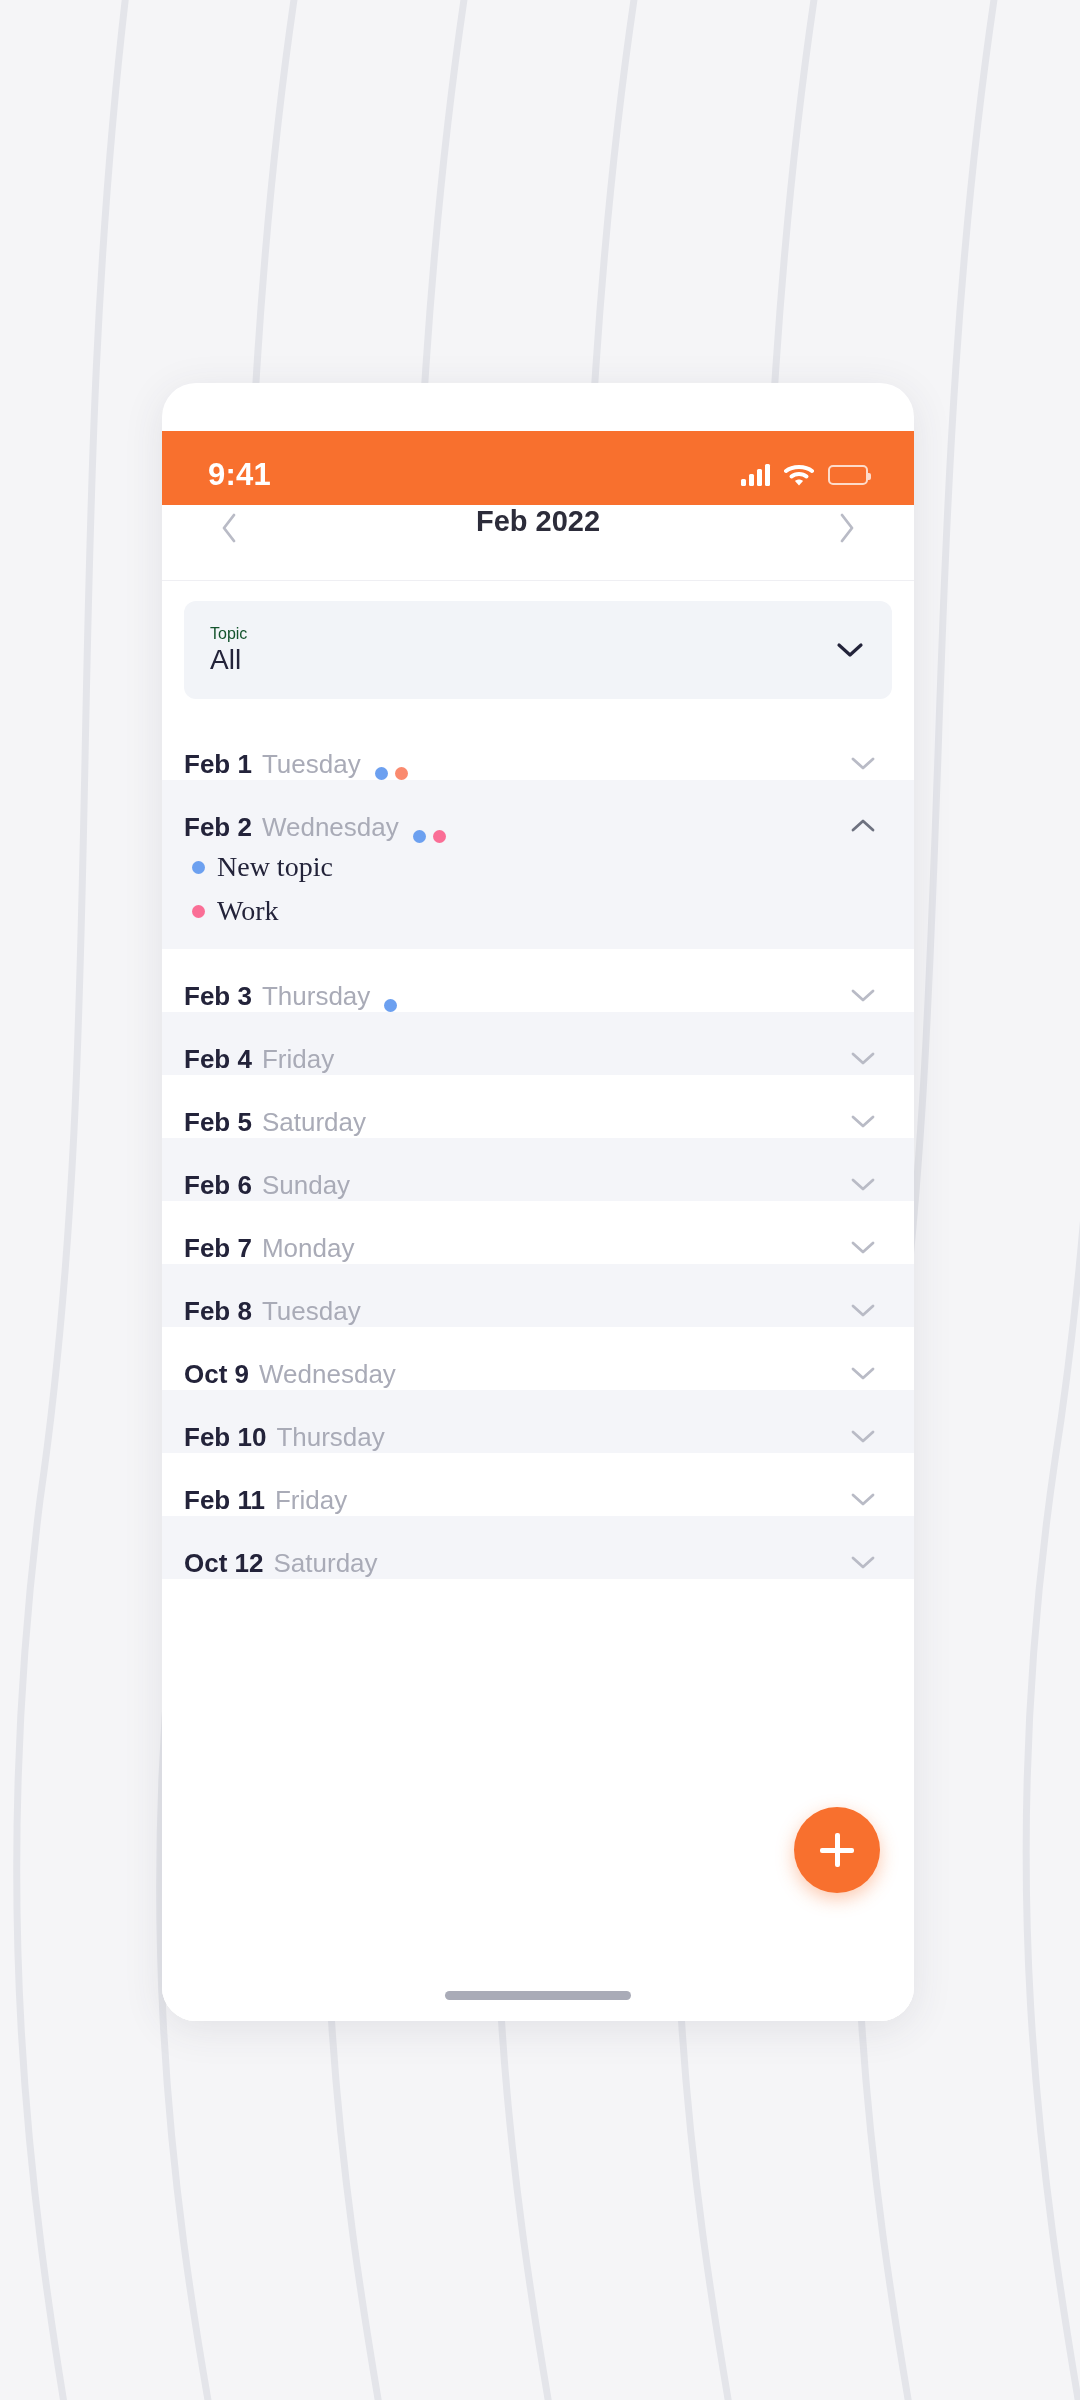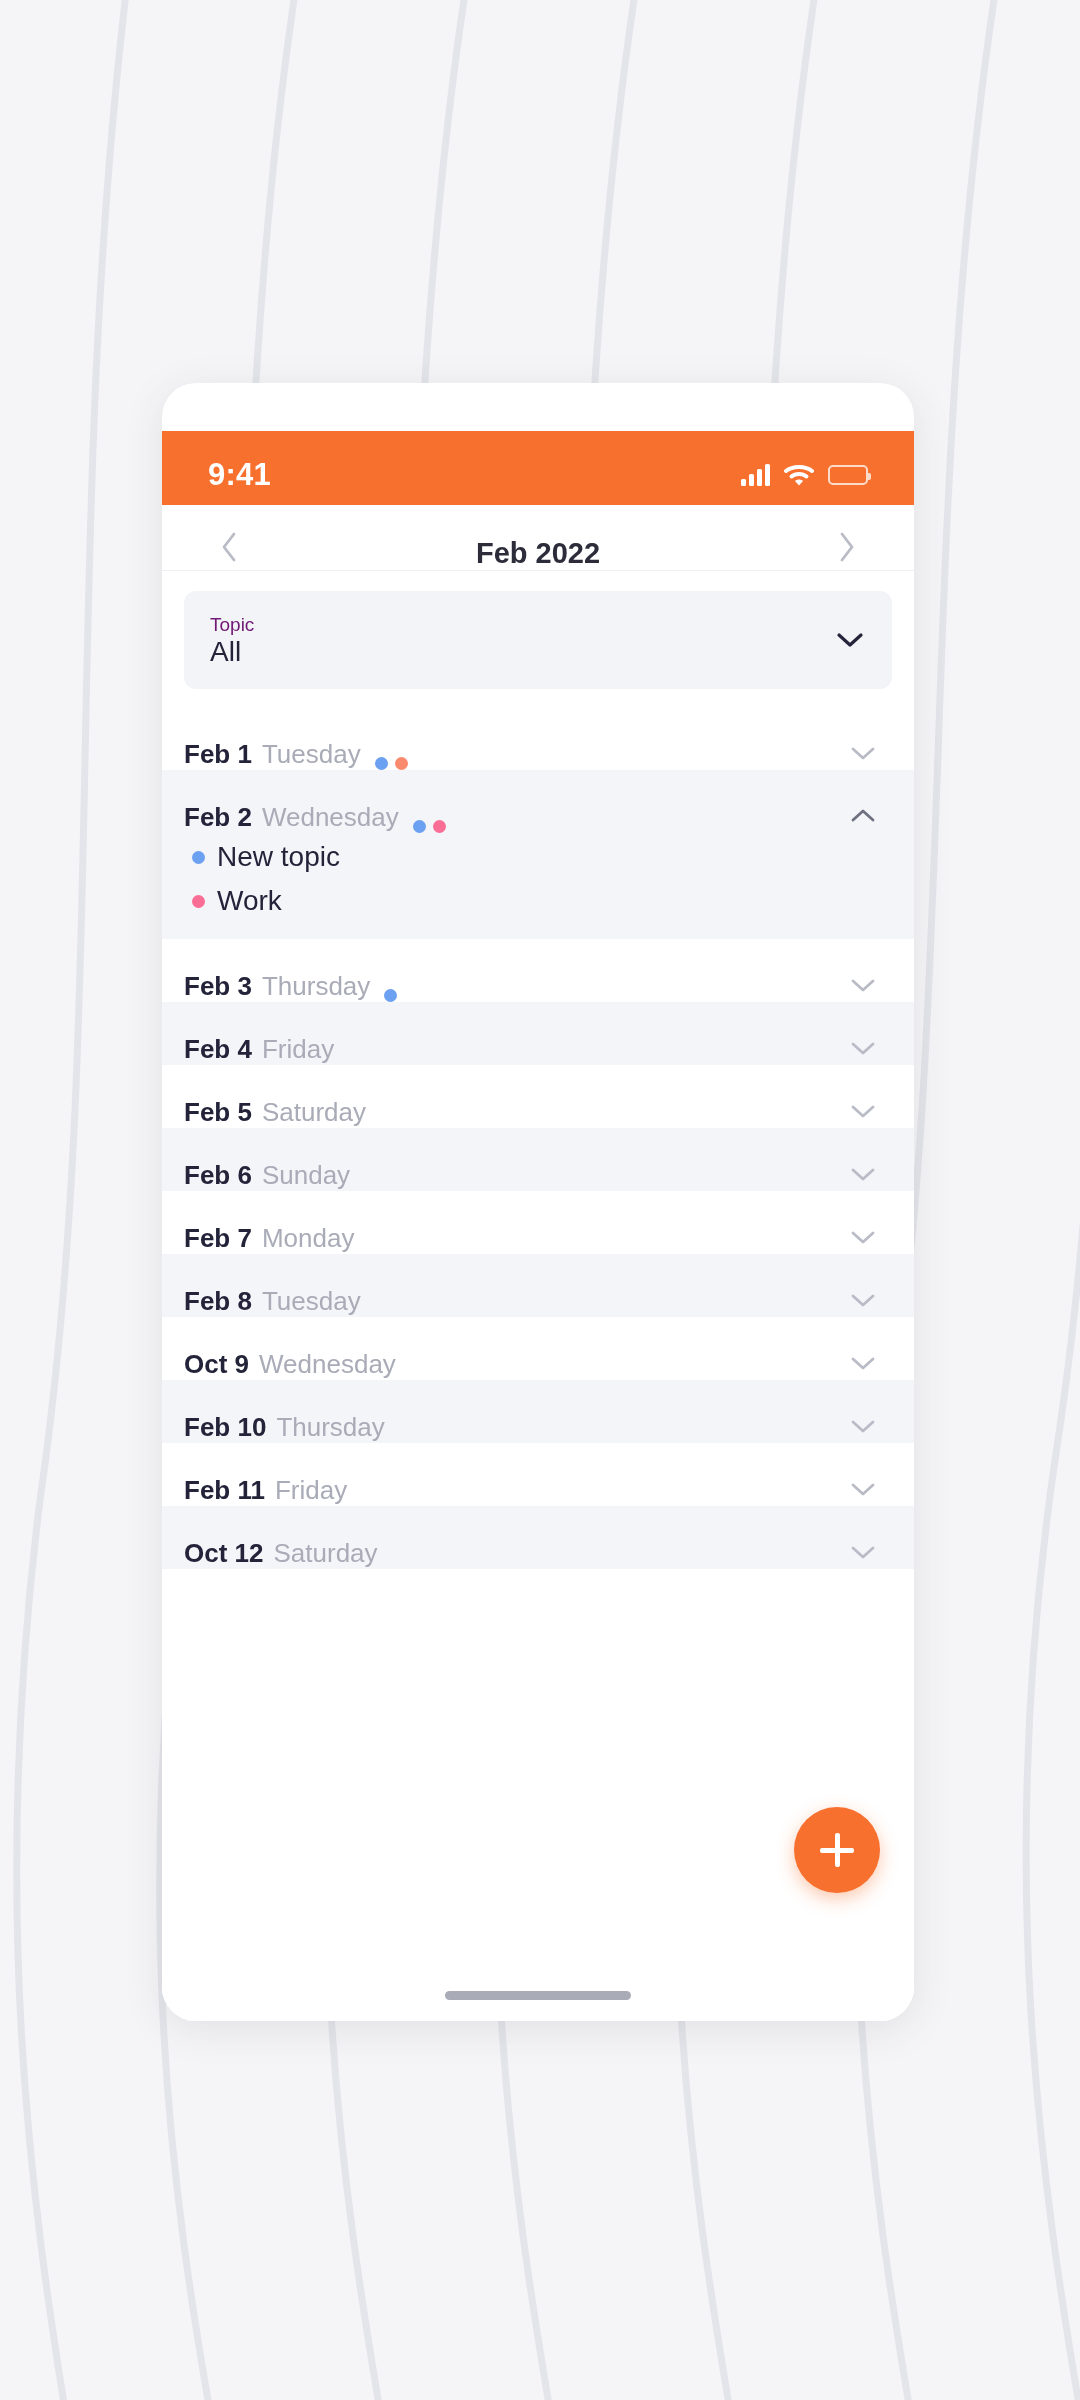--- a/index.html
+++ b/index.html
@@ -136,10 +136,10 @@
 
   
   .monthnav {
-    height: 66px;
-    background: #ffffff;
-    display: flex;
-    align-items: flex-end;
+    height: 76px;
+    background: #ffffff;
+    display: flex;
+    align-items: flex-start;
     justify-content: space-between;
     padding: 0 44px;
     flex: 0 0 auto;

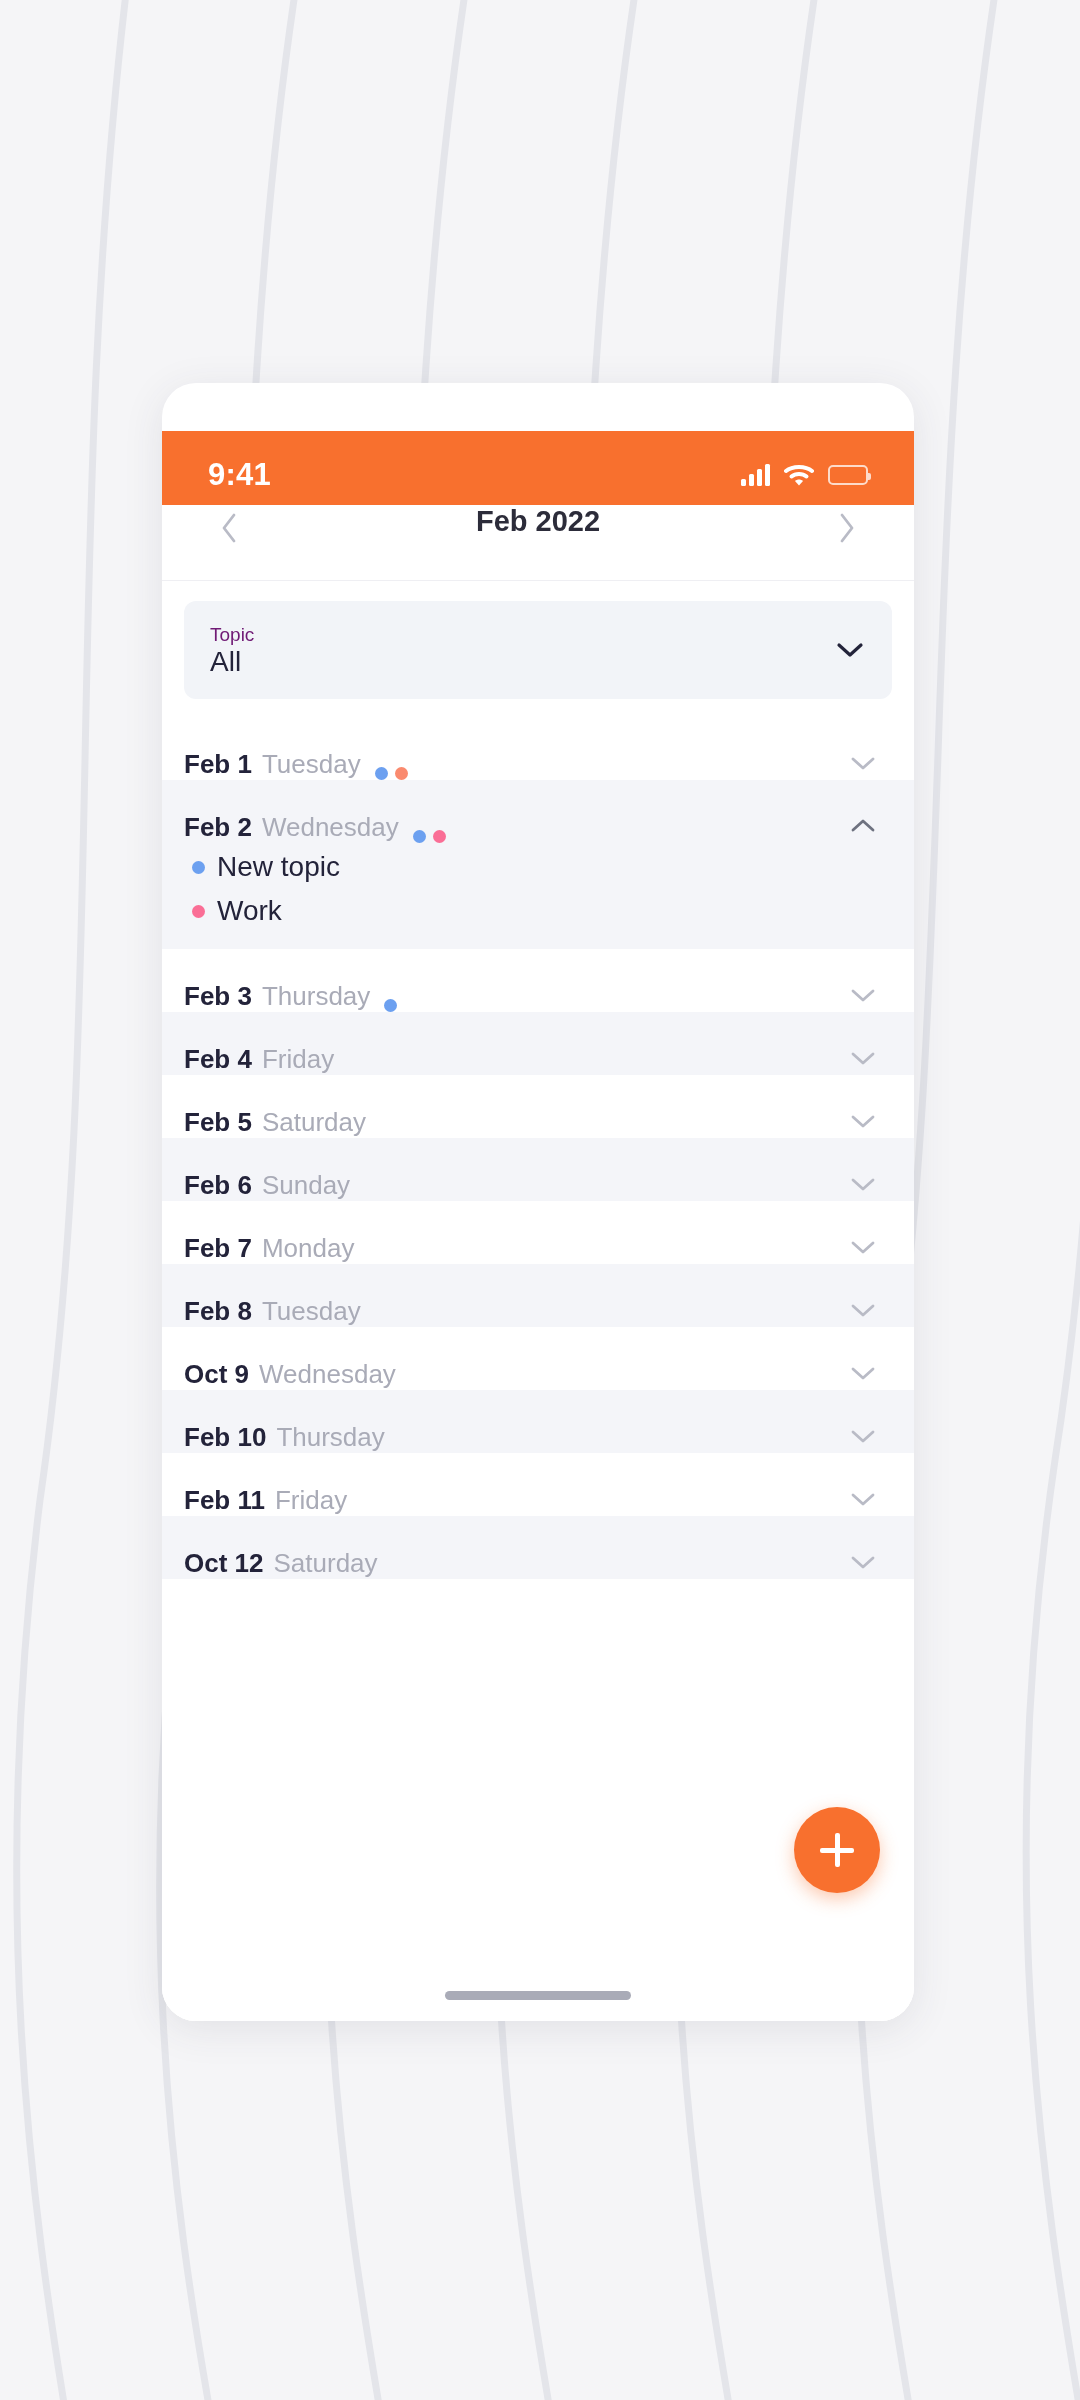--- a/index.html
+++ b/index.html
@@ -173,7 +173,7 @@
     cursor: pointer;
   }
   .topic-text { display: flex; flex-direction: column; gap: 4px; }
-  .topic-label { font-size: 19px; color: #701a75; line-height: 1; }
+  .topic-label { font-size: 16px; color: #14532d; line-height: 1; }
   .topic-value { font-size: 28px; color: #23233A; line-height: 1; }
 
   

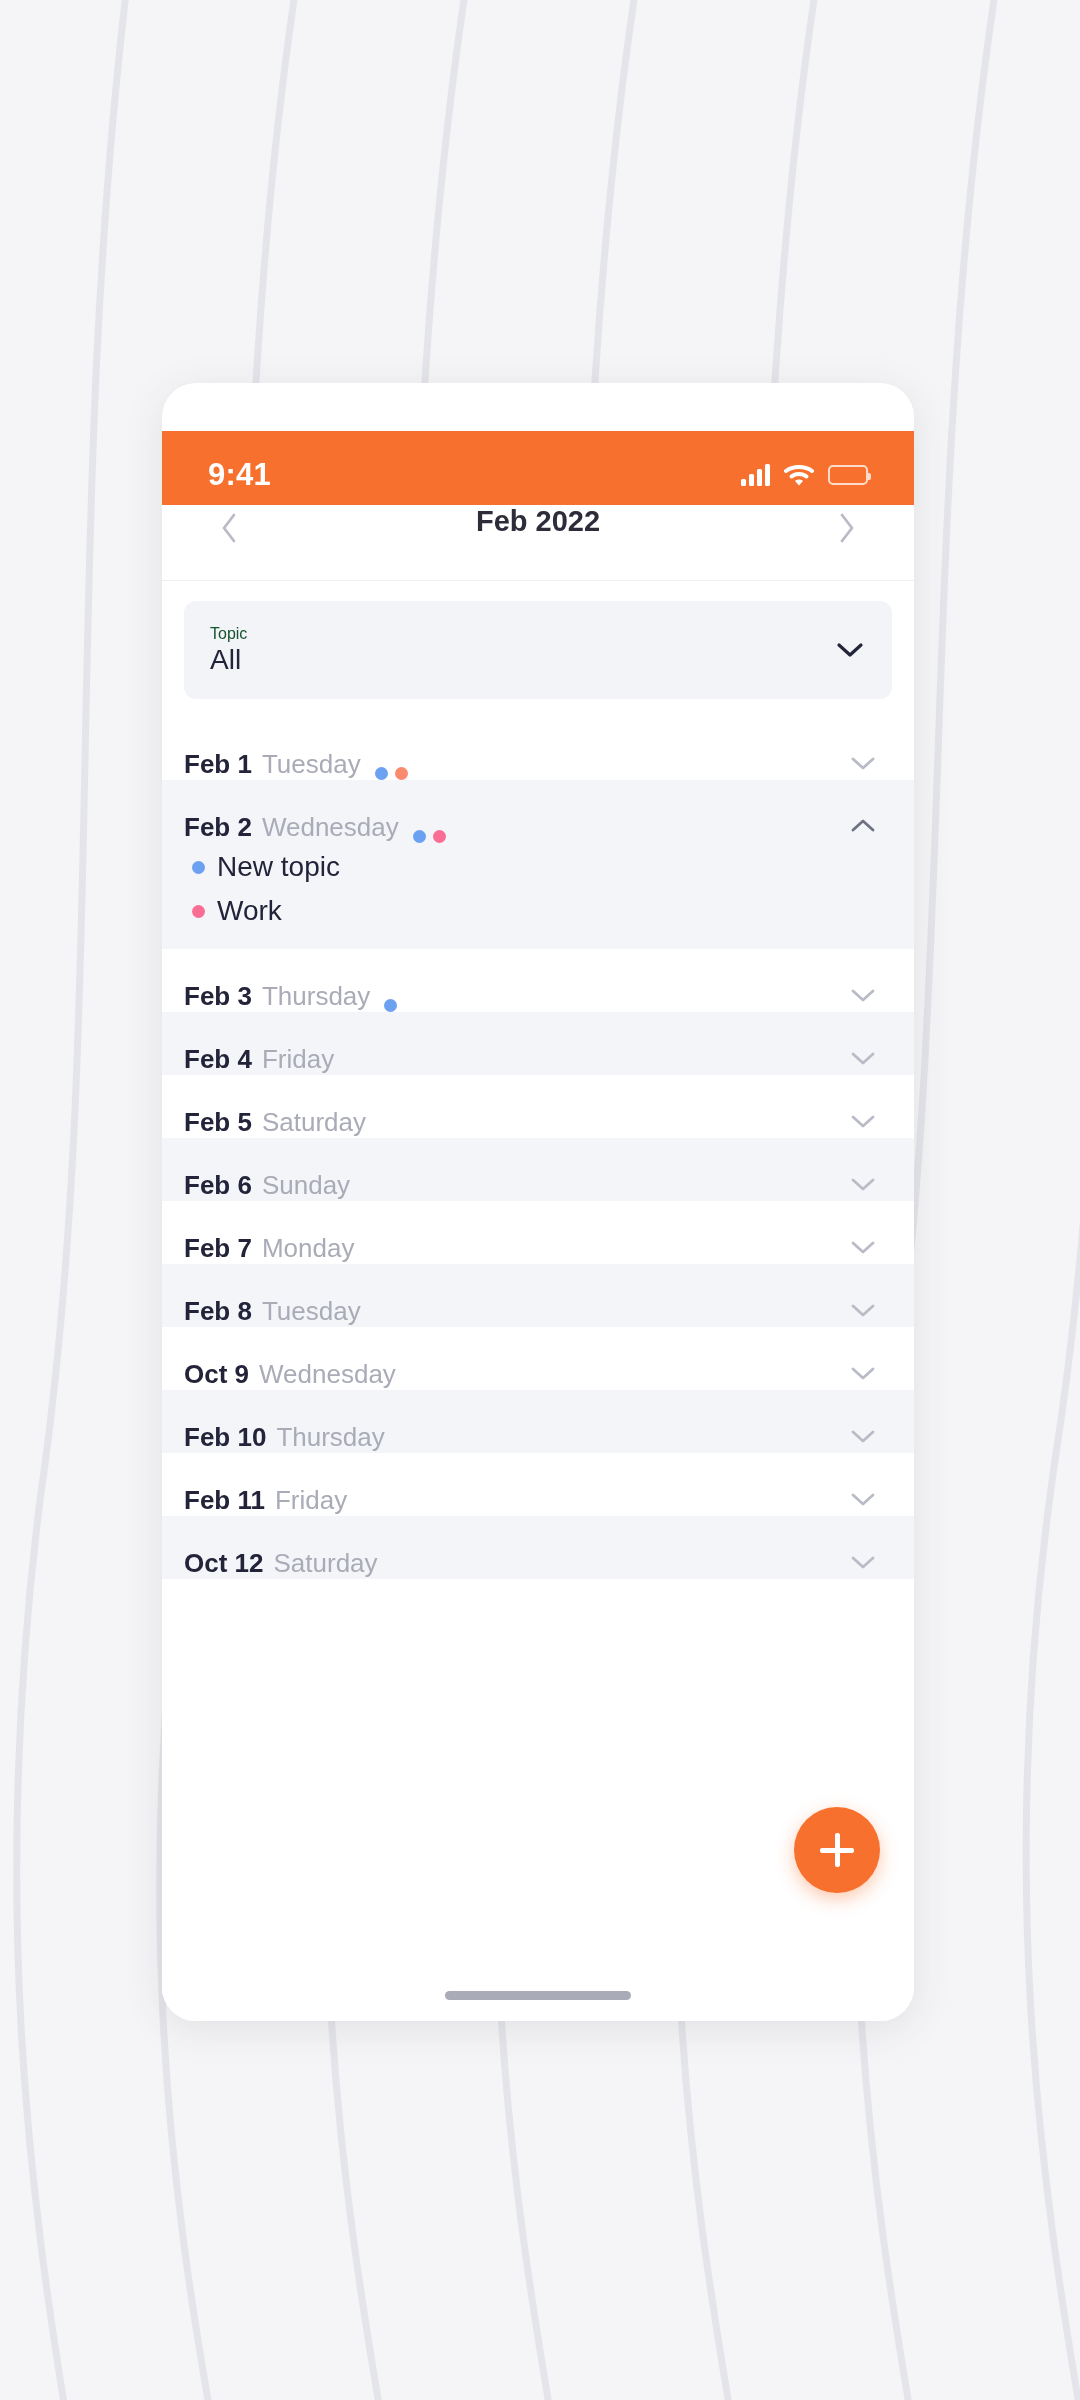--- a/index.html
+++ b/index.html
@@ -248,6 +248,7 @@
   .topic-entry-label {
     font-size: 28px;
     color: #23233A;
+    font-family: Liberation Serif, serif;
   }
 
   

